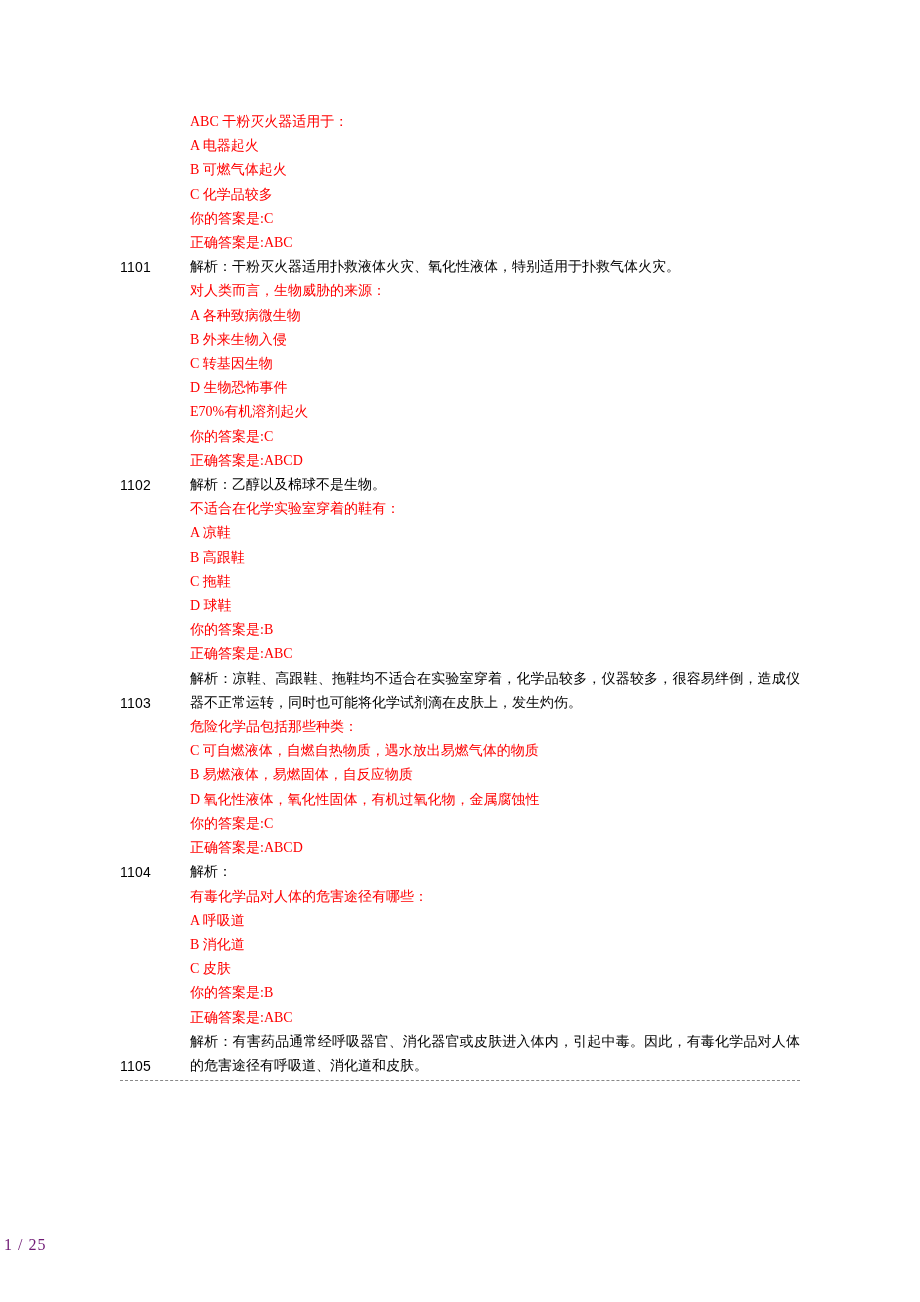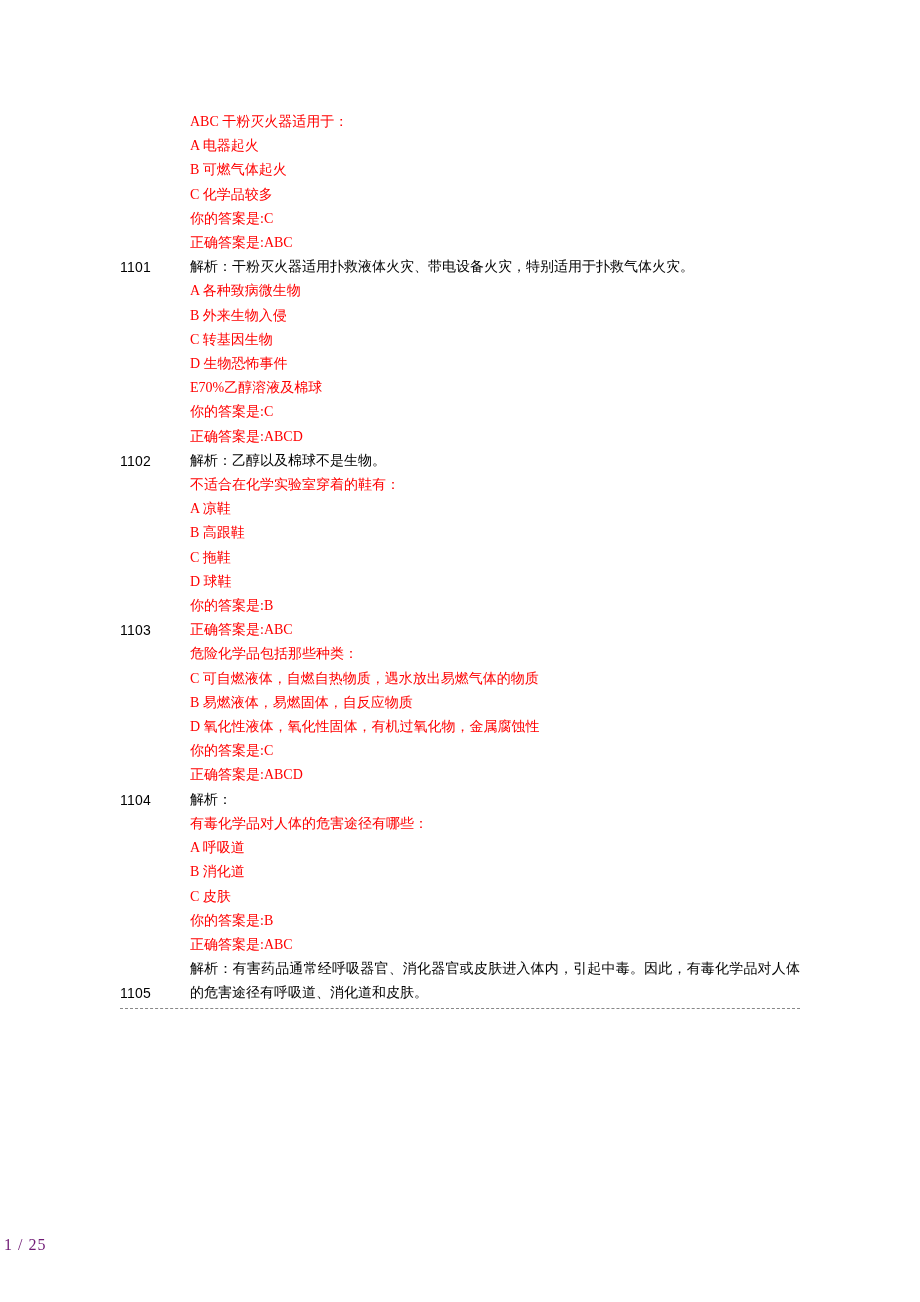--- a/index.html
+++ b/index.html
@@ -74,7 +74,7 @@
           <div class="line red">C 化学品较多</div>
           <div class="line red">你的答案是:C</div>
           <div class="line red">正确答案是:ABC</div>
-          <div class="line analysis">解析：干粉灭火器适用扑救液体火灾、带电设备火灾，特别适用于扑救气体火灾。</div>
+          <div class="line analysis">解析：干粉灭火器适用扑救液体火灾、氧化性液体，特别适用于扑救气体火灾。</div>
         </div>
       </div>
       <div class="row">

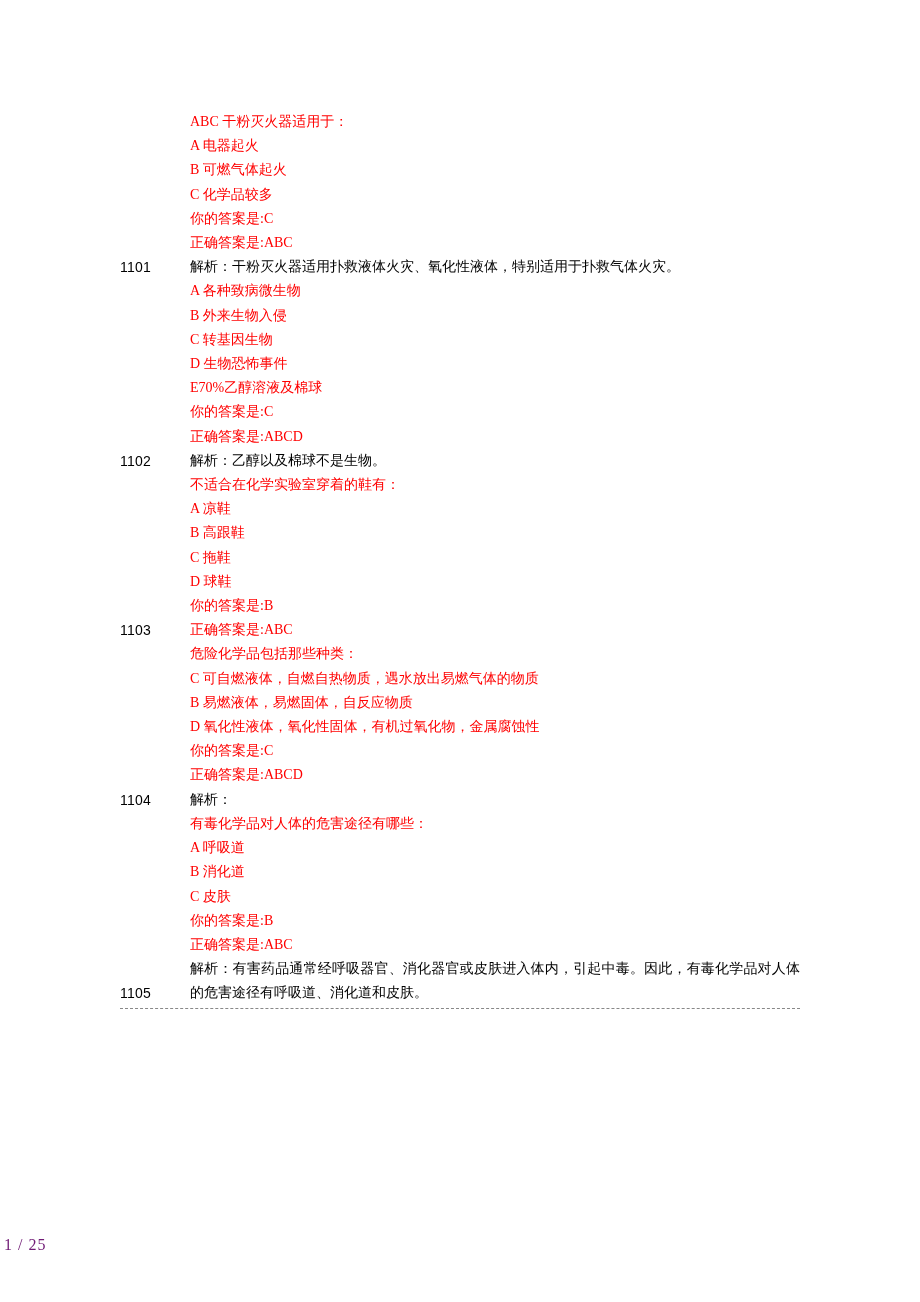--- a/index.html
+++ b/index.html
@@ -80,6 +80,7 @@
       <div class="row">
         <div class="num-col">1102</div>
         <div class="content-col">
+          <div class="line red">对人类而言，生物威胁的来源：</div>
           <div class="line red">A 各种致病微生物</div>
           <div class="line red">B 外来生物入侵</div>
           <div class="line red">C 转基因生物</div>

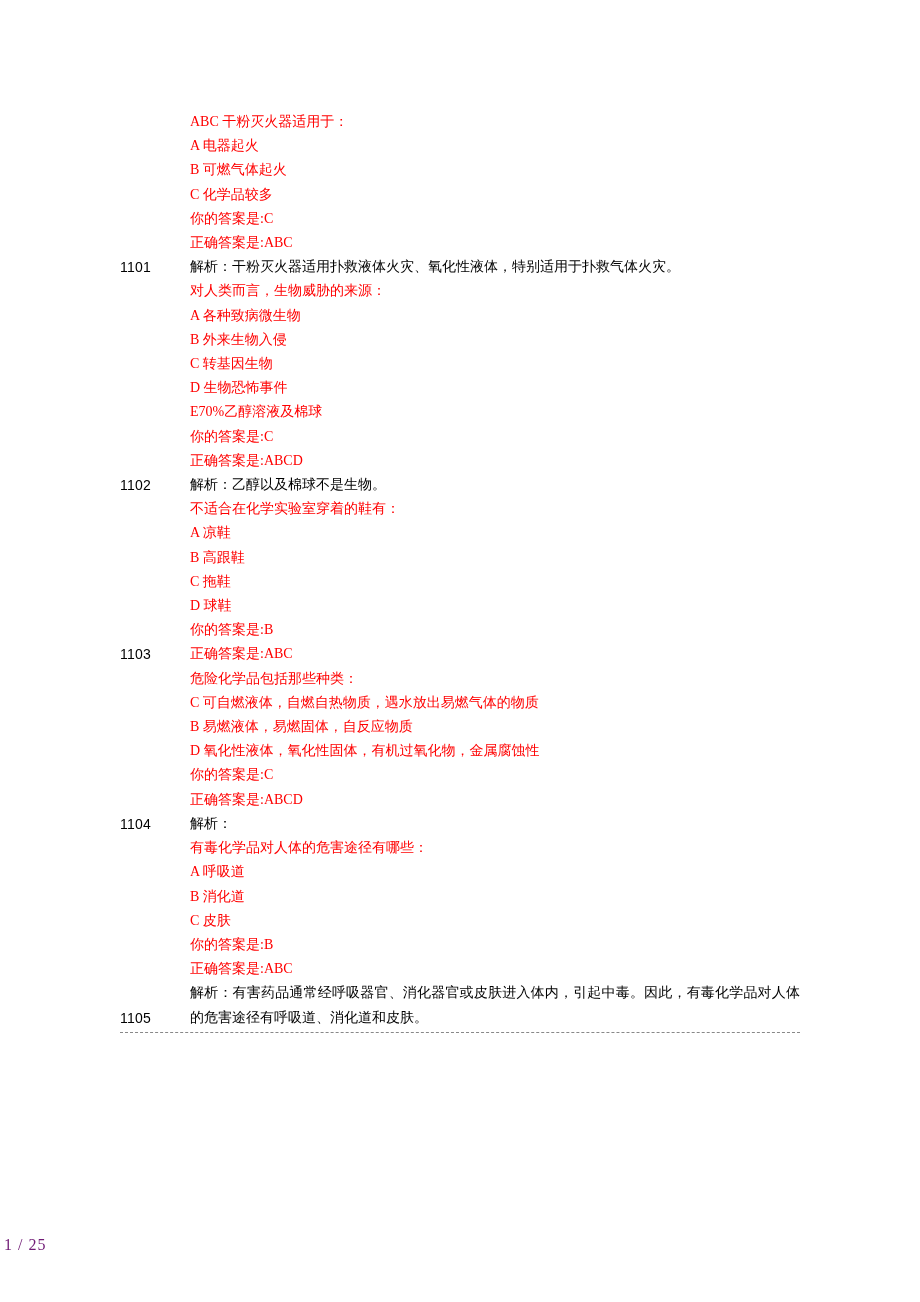--- a/index.html
+++ b/index.html
@@ -85,7 +85,7 @@
           <div class="line red">B 外来生物入侵</div>
           <div class="line red">C 转基因生物</div>
           <div class="line red">D 生物恐怖事件</div>
-          <div class="line red">E70%乙醇溶液及棉球</div>
+          <div class="line red">E70%有机溶剂起火</div>
           <div class="line red">你的答案是:C</div>
           <div class="line red">正确答案是:ABCD</div>
           <div class="line analysis">解析：乙醇以及棉球不是生物。</div>

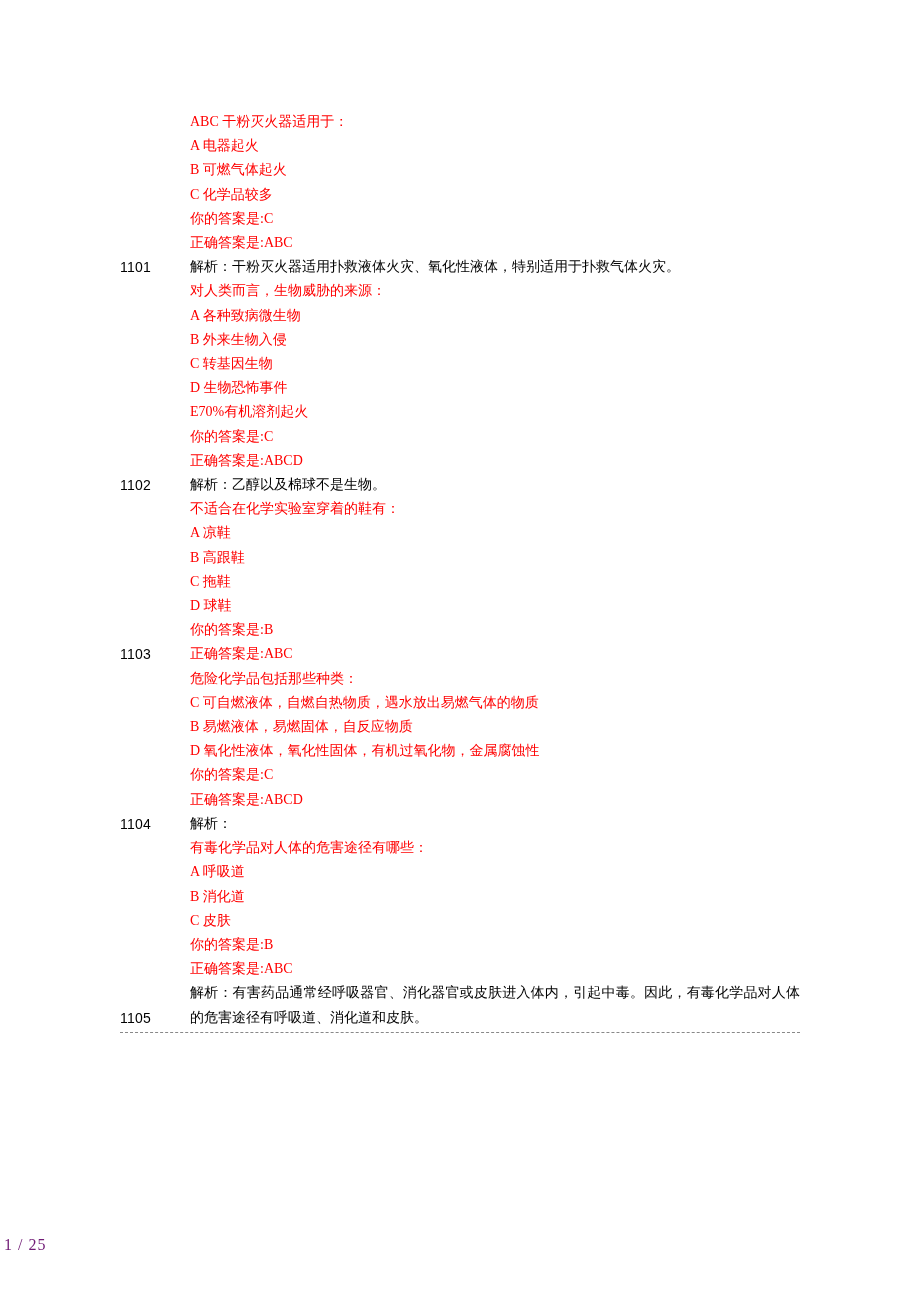--- a/index.html
+++ b/index.html
@@ -101,6 +101,7 @@
           <div class="line red">D 球鞋</div>
           <div class="line red">你的答案是:B</div>
           <div class="line red">正确答案是:ABC</div>
+          <div class="line analysis">解析：凉鞋、高跟鞋、拖鞋均不适合在实验室穿着，化学品较多，仪器较多，很容易绊倒，造成仪器不正常运转，同时也可能将化学试剂滴在皮肤上，发生灼伤。</div>
         </div>
       </div>
       <div class="row">

